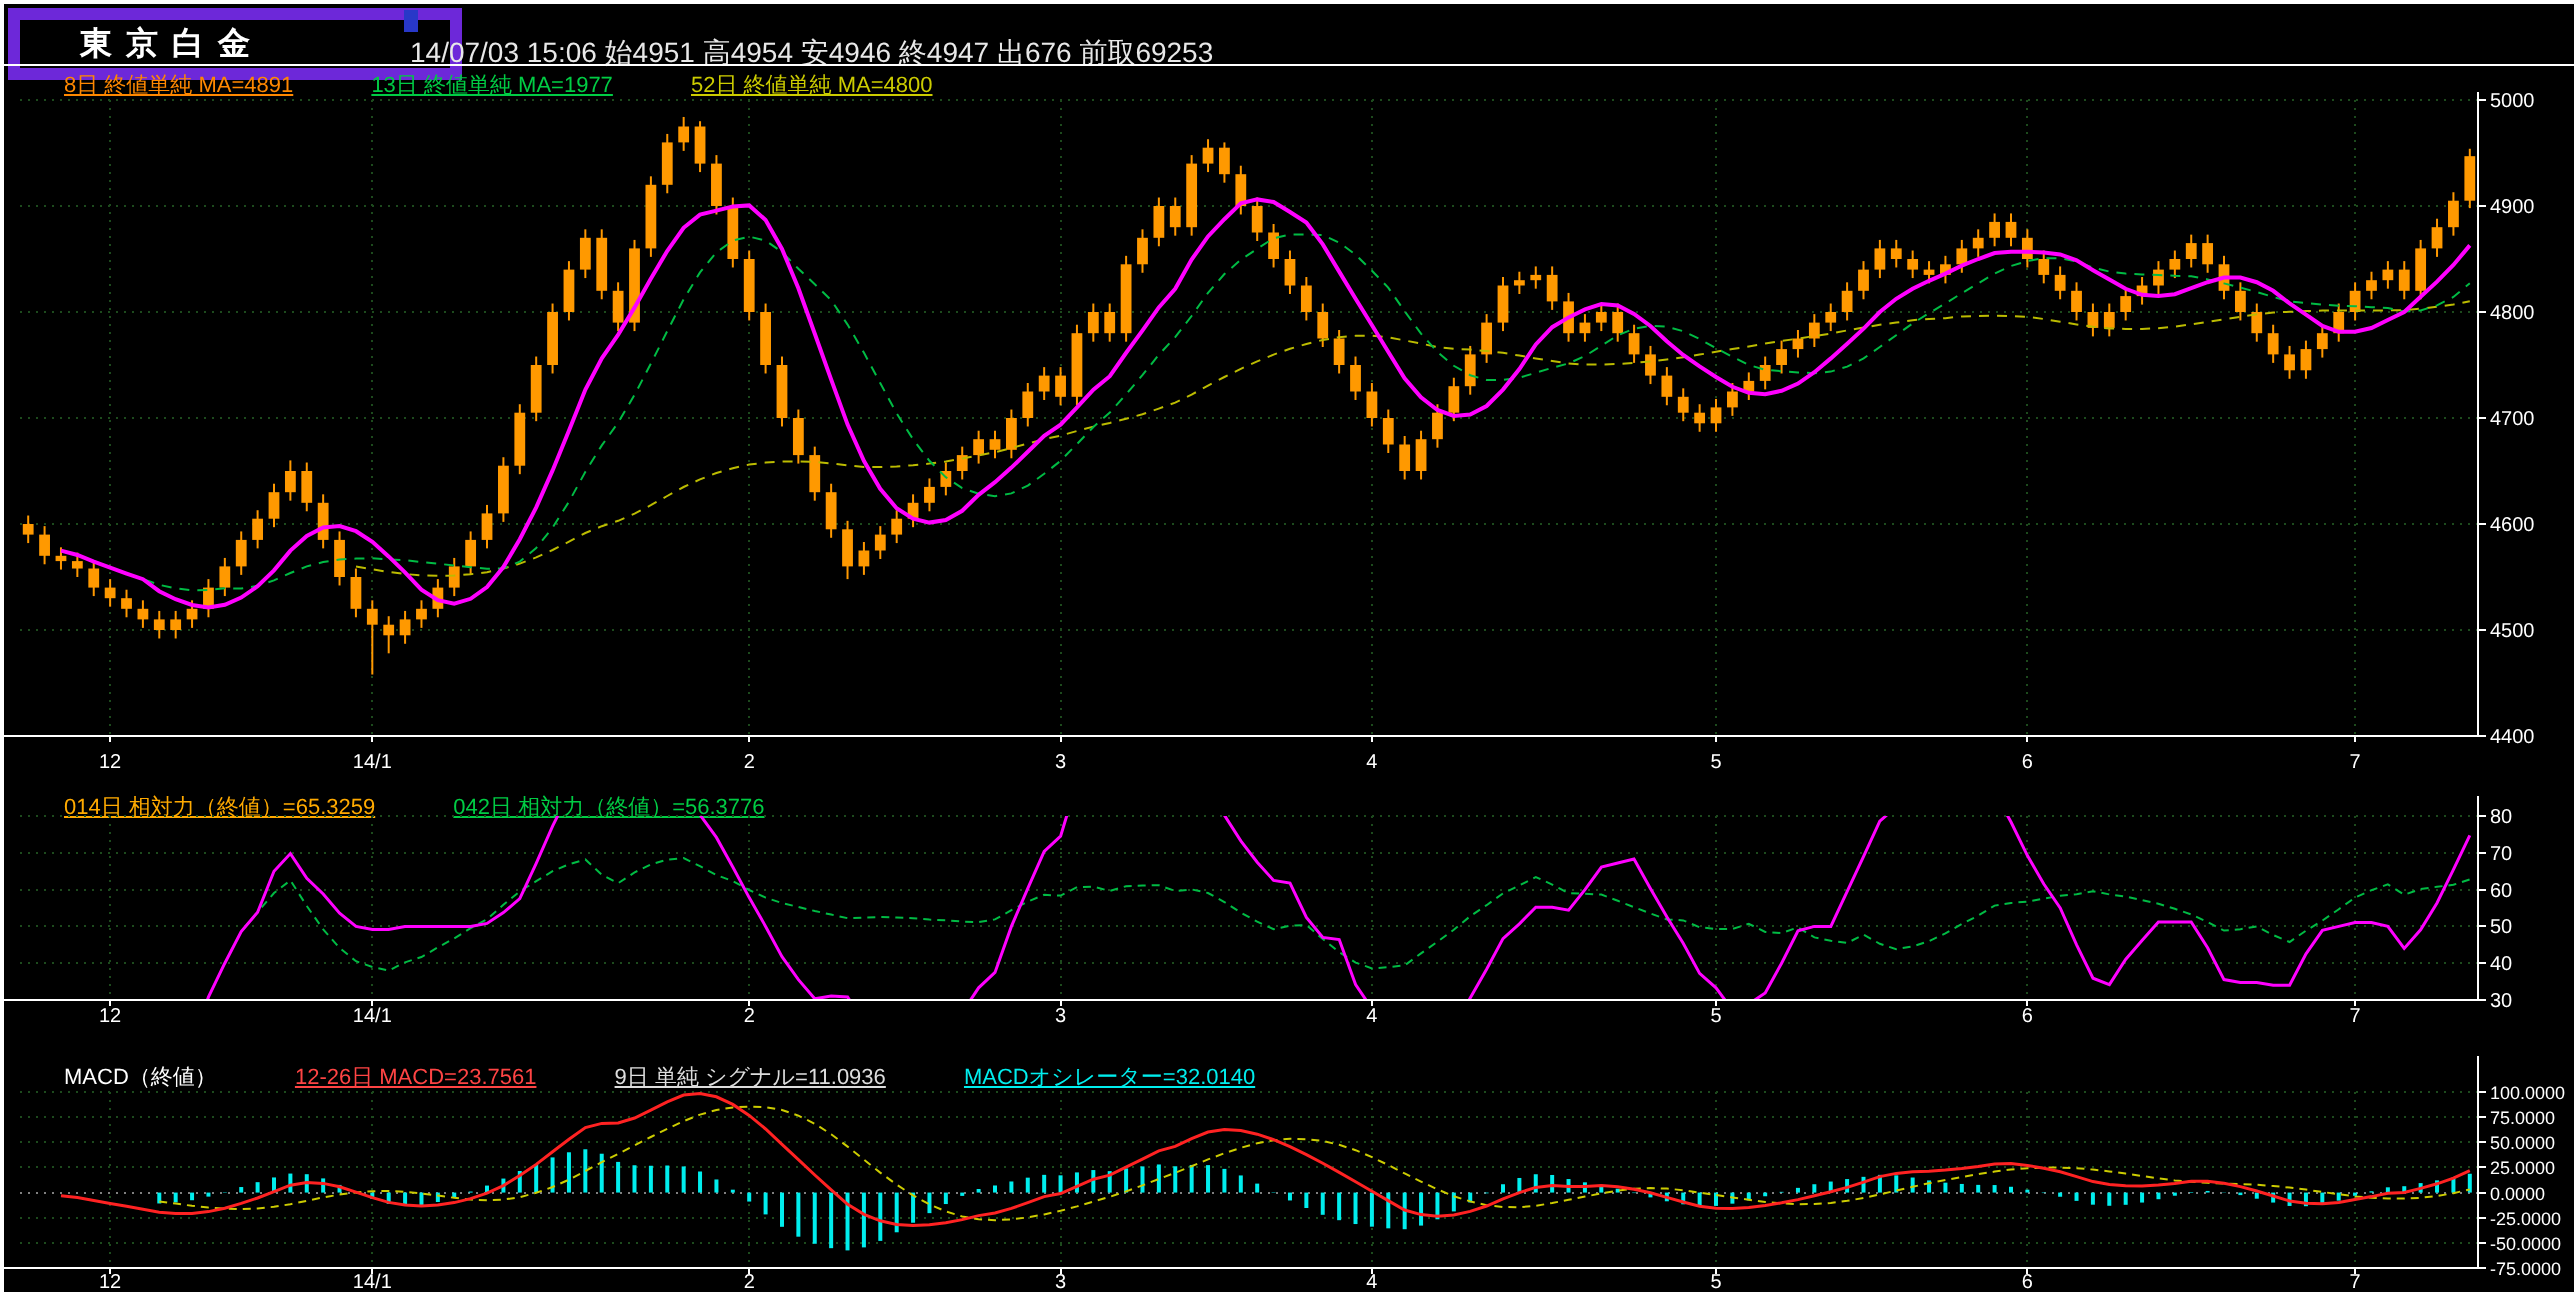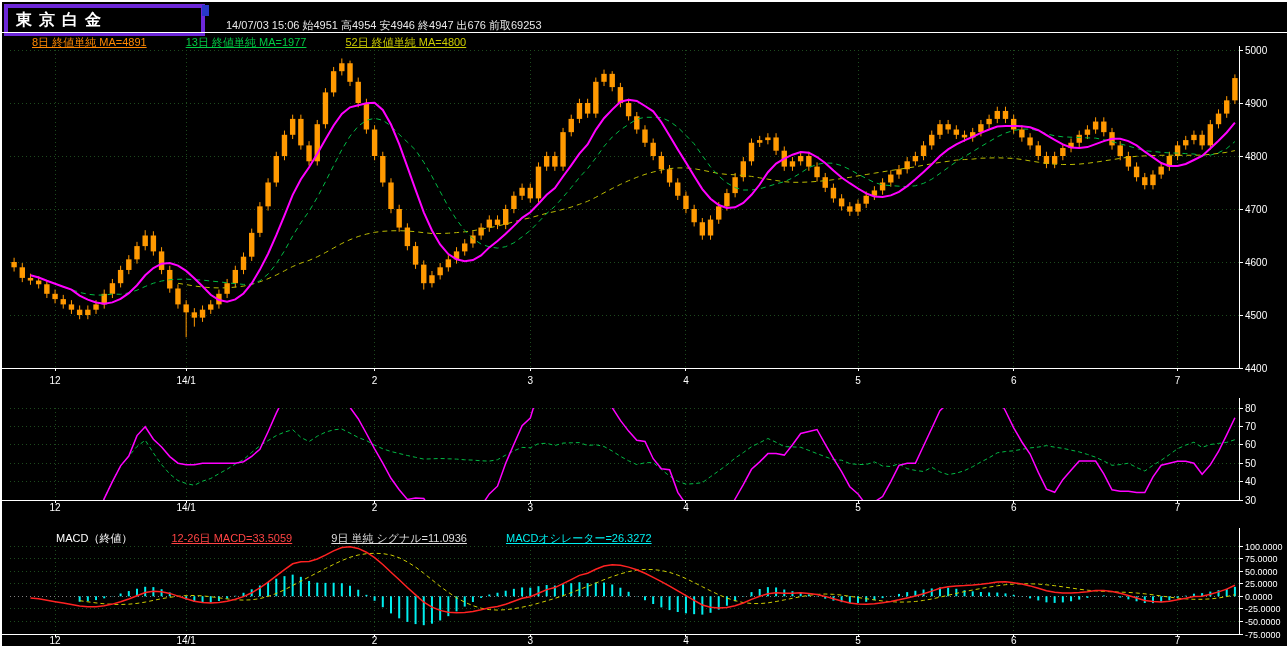--- a/index.html
+++ b/index.html
@@ -5,8 +5,8 @@
   html,body{margin:0;padding:0;background:#000;}
   #screen{position:relative;width:1287px;height:646px;background:#000;overflow:hidden;
           border:2px solid #fff;font-family:"Liberation Sans","DejaVu Sans",sans-serif;}
-  .title-box{position:absolute;left:2px;top:2px;width:193px;height:24px;border:4px solid #6d28d9;
-             display:flex;align-items:center;}
+  .title-box{position:absolute;left:2px;top:2px;width:193px;height:24px;border:6px solid #6d28d9;
+             display:flex;align-items:center;padding-left:22px;}
   .title-box span{color:#fff;font-size:16px;font-weight:bold;letter-spacing:7px;padding-left:8px;white-space:nowrap;}
   .hmarker{position:absolute;left:200px;top:3px;width:7px;height:11px;background:#2838c8;}
   .hline1{position:absolute;left:211px;top:2px;font-size:11px;color:#ffff00;white-space:nowrap;}

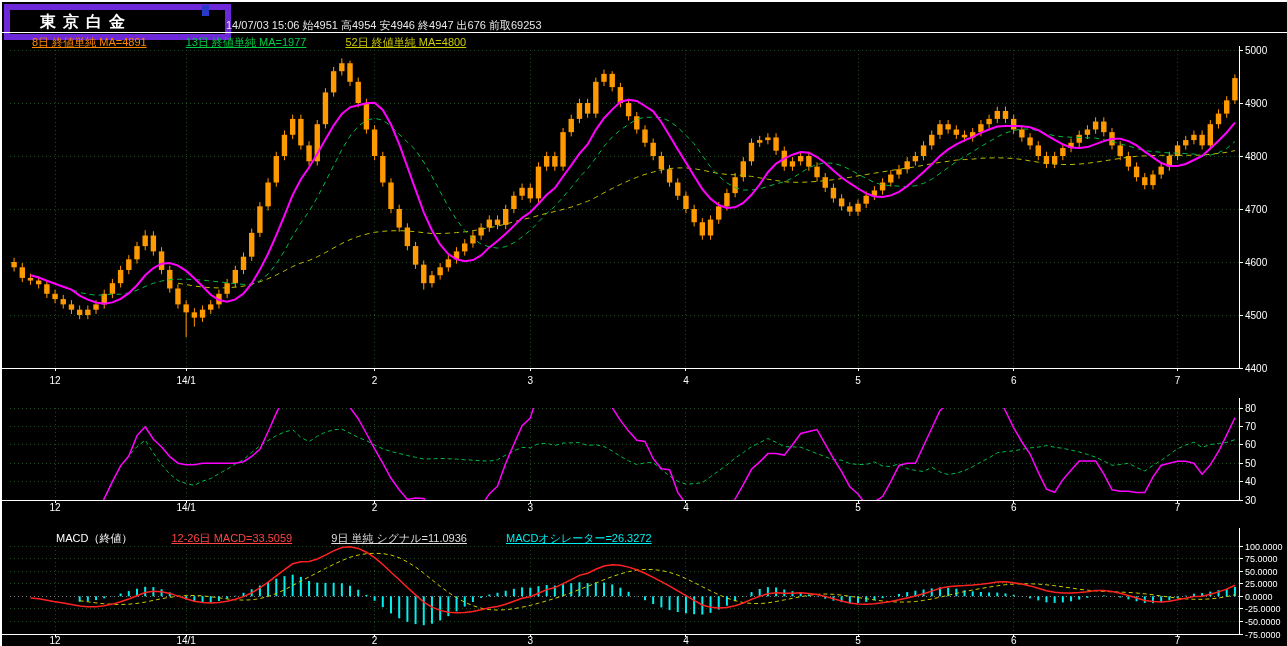--- a/index.html
+++ b/index.html
@@ -10,7 +10,7 @@
   .title-box span{color:#fff;font-size:16px;font-weight:bold;letter-spacing:7px;padding-left:8px;white-space:nowrap;}
   .hmarker{position:absolute;left:200px;top:3px;width:7px;height:11px;background:#2838c8;}
   .hline1{position:absolute;left:211px;top:2px;font-size:11px;color:#ffff00;white-space:nowrap;}
-  .hline2{position:absolute;left:224px;top:16px;font-size:11px;color:#e8e8e8;white-space:nowrap;}
+  .hline2{position:absolute;left:203px;top:16px;font-size:14px;color:#e8e8e8;white-space:nowrap;}
   .hrule{position:absolute;left:0;top:30px;width:1287px;height:1px;background:#fff;}
   .legend{position:absolute;font-size:11px;white-space:nowrap;}
   .legend span{margin-right:16px;text-decoration:underline;padding-left:20px;}

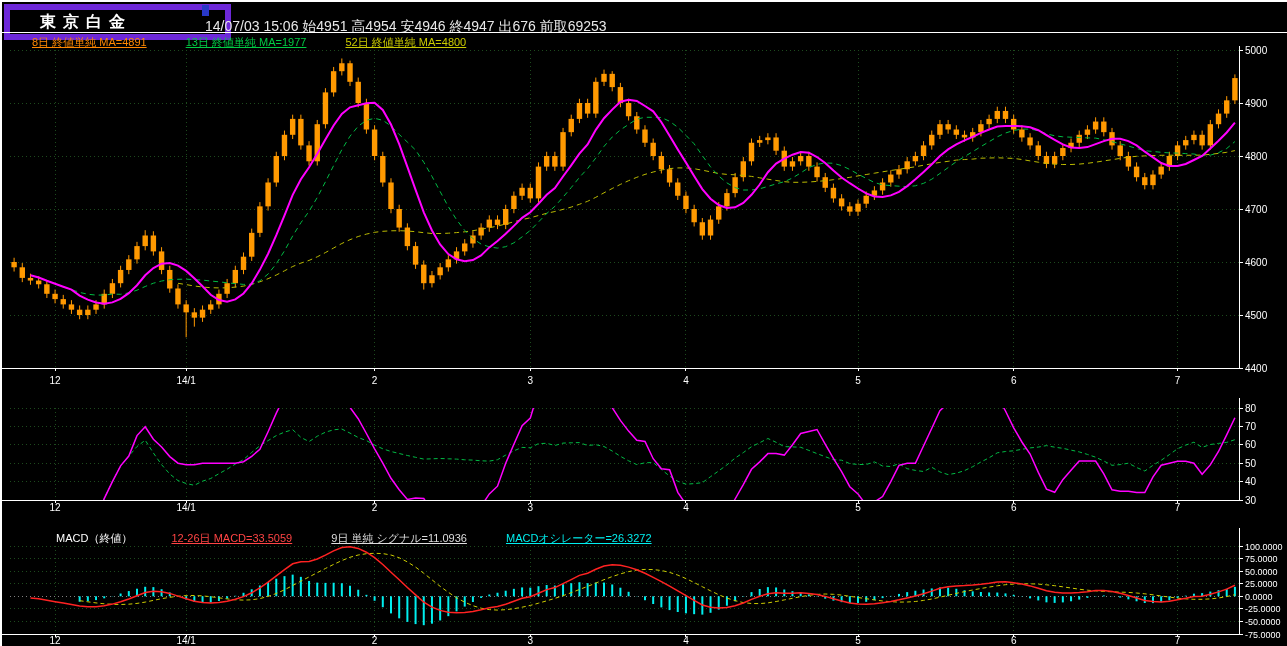--- a/index.html
+++ b/index.html
@@ -412,6 +412,10 @@
       </g>
     </svg>
 
+  <div id="legend-rsi" class="legend">
+    <span style="color: rgb(255, 170, 0);">014日 相対力（終値）=65.3259</span>
+    <span style="color: rgb(0, 204, 68);">042日 相対力（終値）=56.3776</span>
+  </div>
 
   <svg id="rsi-svg" width="1287" height="120">
       <defs>

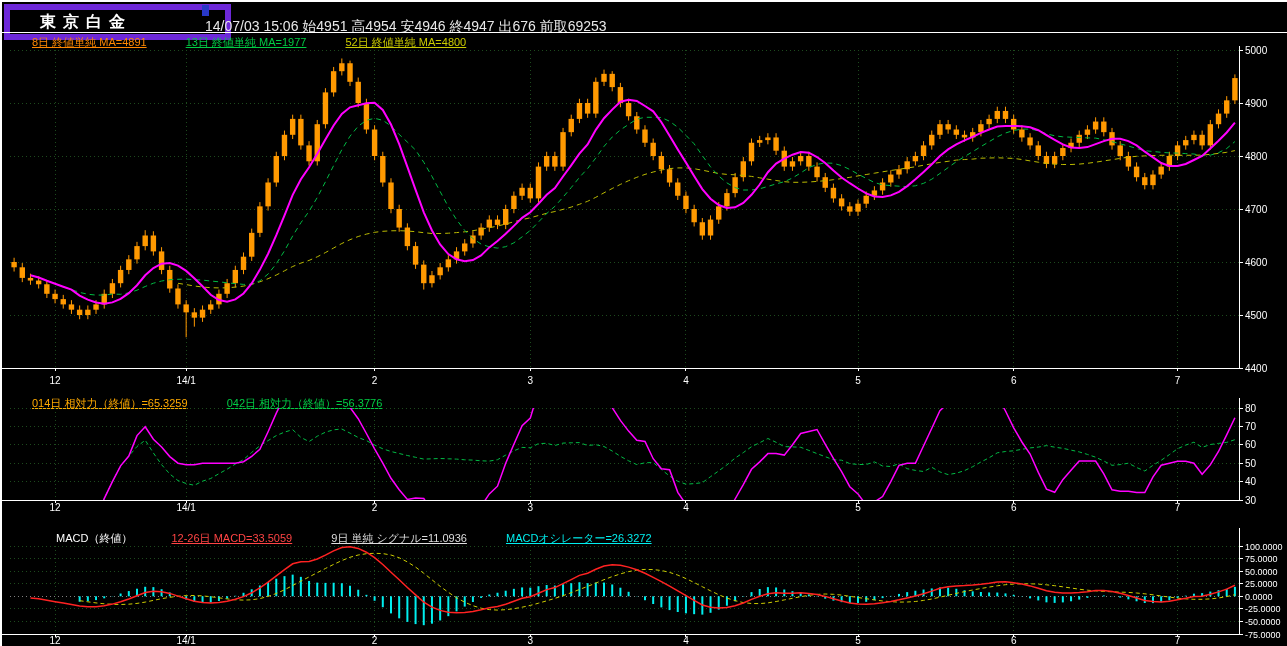--- a/index.html
+++ b/index.html
@@ -482,7 +482,7 @@
     </svg>
 
   <div id="legend-macd" class="legend">
-    <span class="nound" style="color: rgb(255, 255, 255); margin-left: 24px;">MACD（終値）</span>
+    <span class="nound" style="color: rgb(255, 255, 255);">MACD（終値）</span>
     <span style="color: rgb(255, 68, 68);">12-26日 MACD=33.5059</span>
     <span style="color: rgb(221, 221, 221); text-align: right;">9日 単純 シグナル=11.0936</span>
     <span style="color: rgb(0, 238, 238);">MACDオシレーター=26.3272</span>

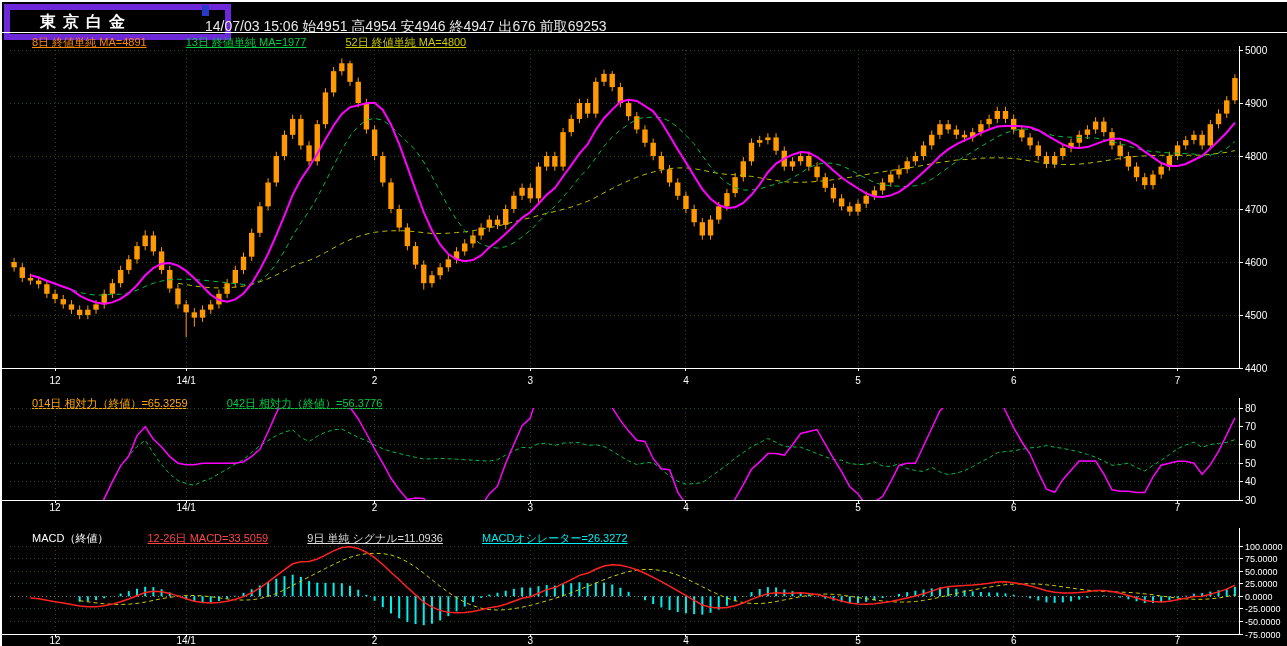--- a/index.html
+++ b/index.html
@@ -483,7 +483,7 @@
 
   <div id="legend-macd" class="legend">
     <span class="nound" style="color: rgb(255, 255, 255);">MACD（終値）</span>
-    <span style="color: rgb(255, 68, 68);">12-26日 MACD=33.5059</span>
+    <span style="color: rgb(255, 68, 68);">12-26日 MACD=23.7561</span>
     <span style="color: rgb(221, 221, 221); text-align: right;">9日 単純 シグナル=11.0936</span>
     <span style="color: rgb(0, 238, 238);">MACDオシレーター=26.3272</span>
   </div>

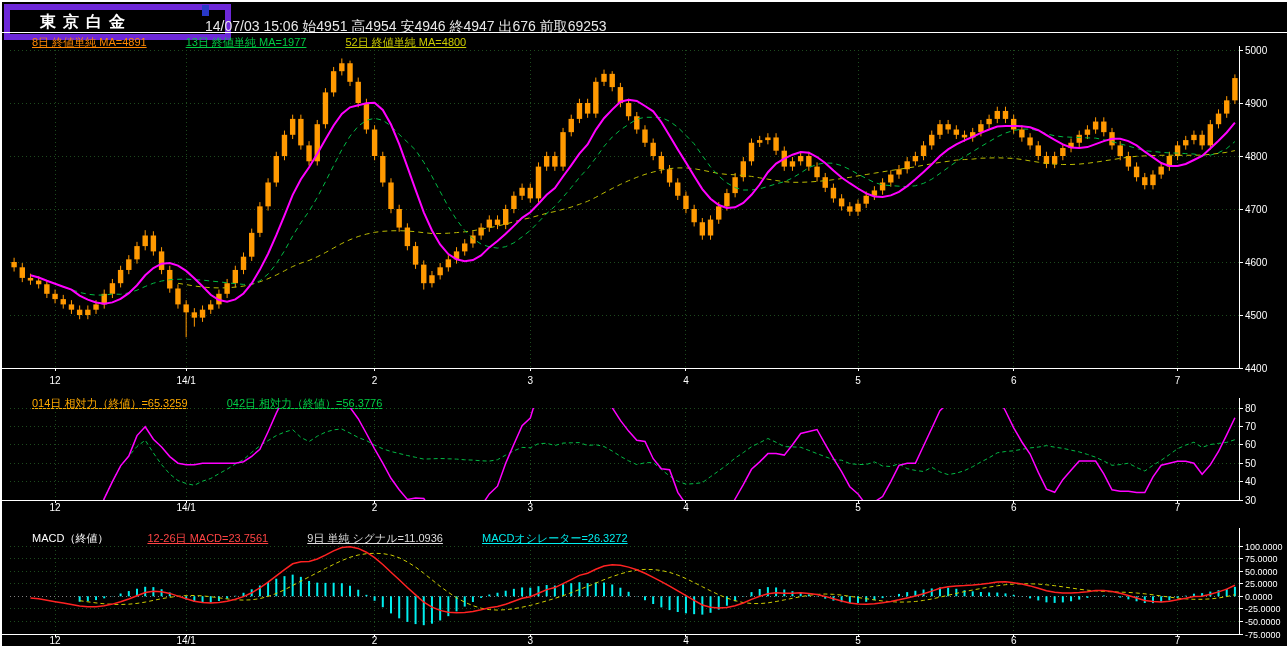--- a/index.html
+++ b/index.html
@@ -485,7 +485,7 @@
     <span class="nound" style="color: rgb(255, 255, 255);">MACD（終値）</span>
     <span style="color: rgb(255, 68, 68);">12-26日 MACD=23.7561</span>
     <span style="color: rgb(221, 221, 221); text-align: right;">9日 単純 シグナル=11.0936</span>
-    <span style="color: rgb(0, 238, 238);">MACDオシレーター=26.3272</span>
+    <span style="color: rgb(0, 238, 238);">MACDオシレーター=32.0140</span>
   </div>
 
   <svg id="macd-svg" width="1287" height="120">

